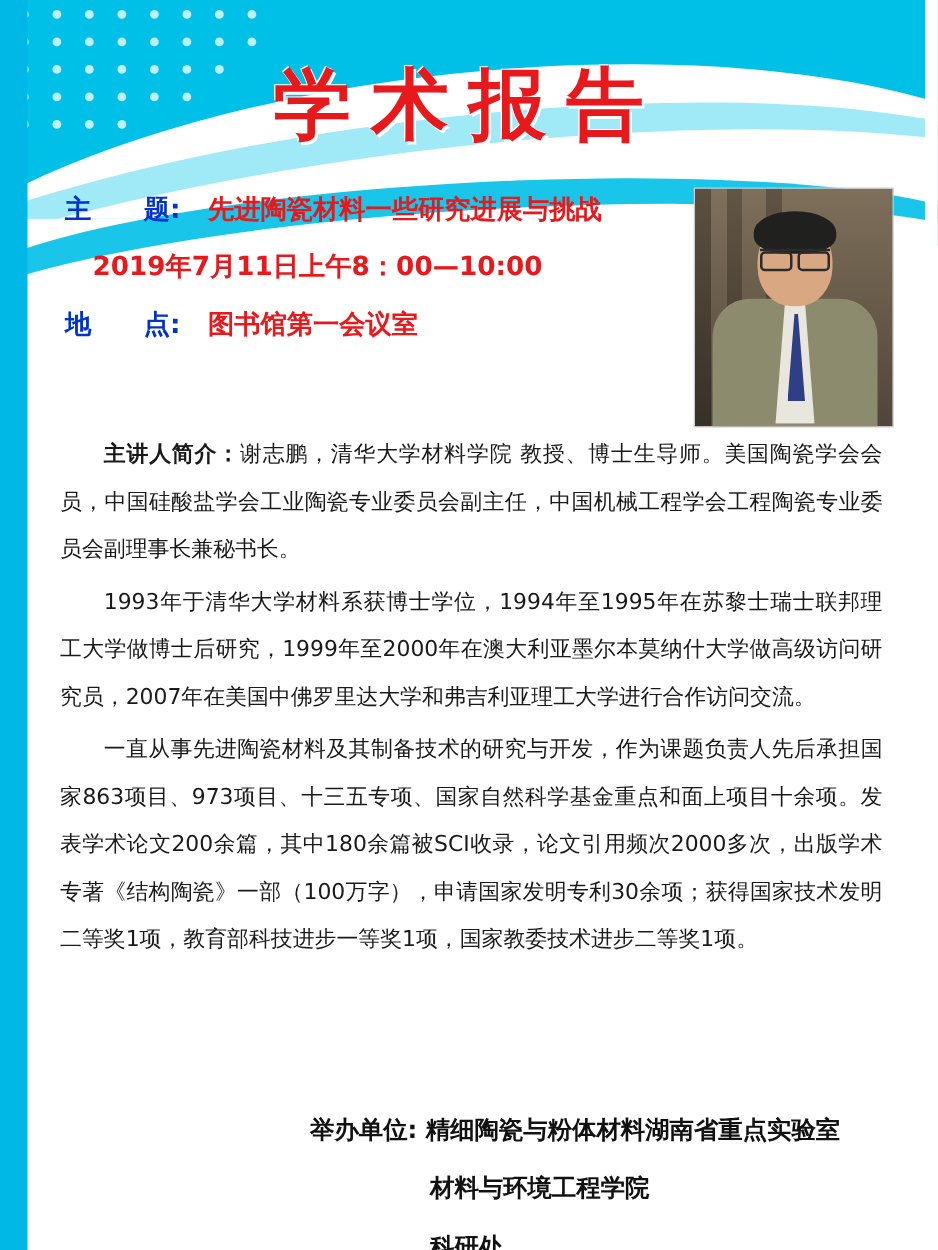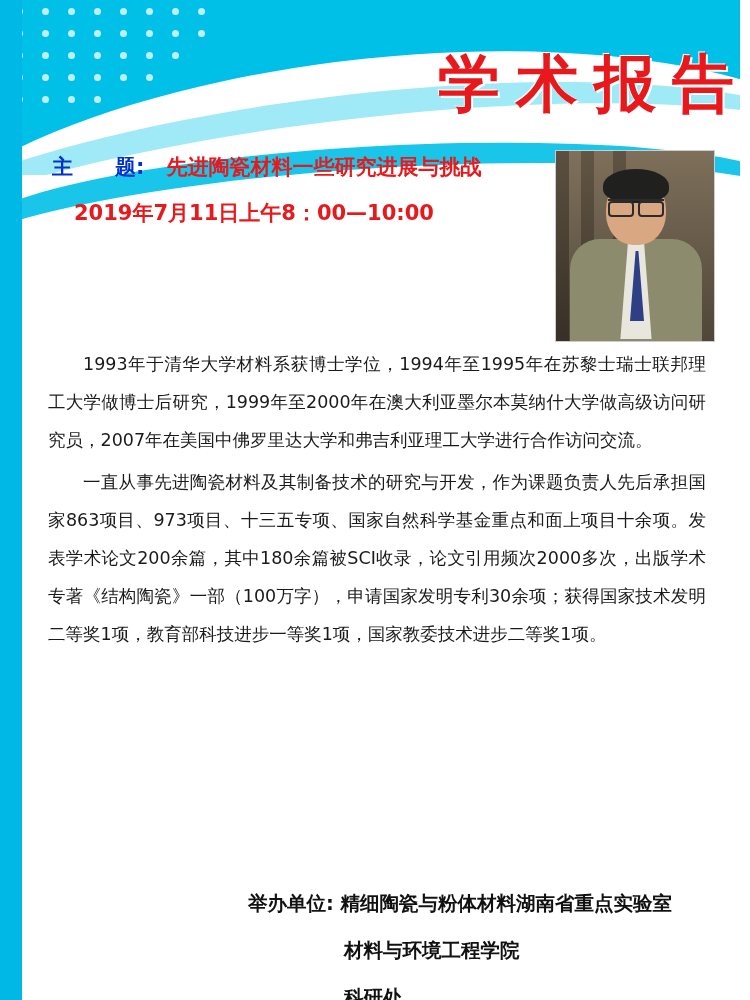--- a/index.html
+++ b/index.html
@@ -120,7 +120,7 @@
     left: 0;
     top: 42px;
     width: 750px;
-    text-align: right;
+    text-align: center;
     font-family: "DejaVu Sans", sans-serif;
     font-size: 62px;
     font-weight: bold;

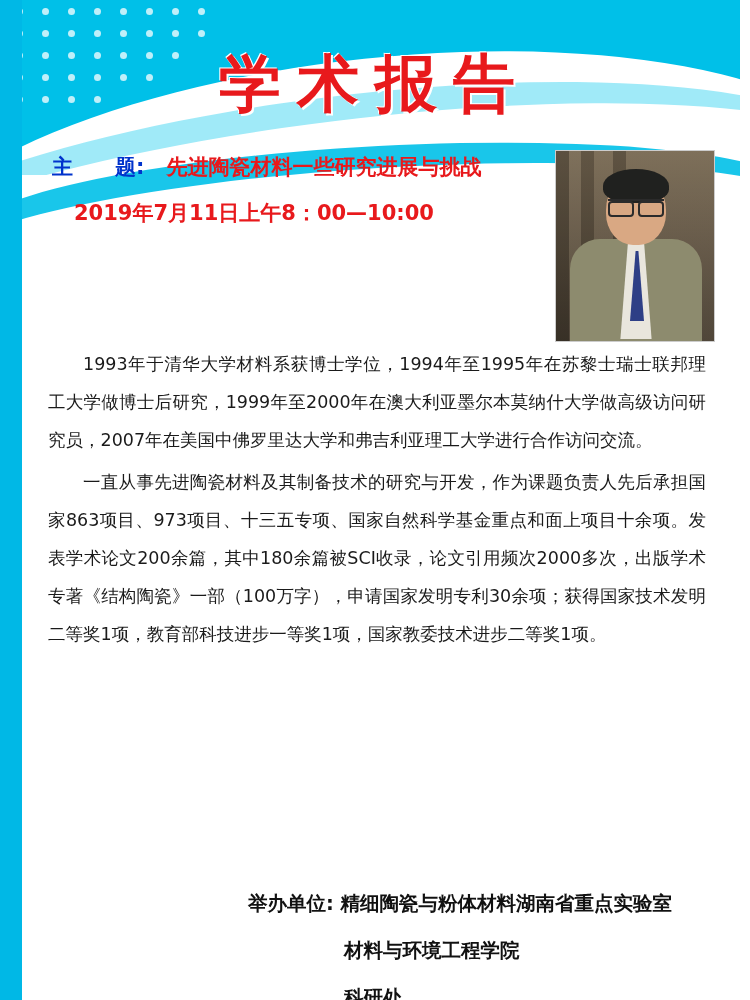--- a/index.html
+++ b/index.html
@@ -349,6 +349,10 @@
     <div class="info-row">
       <span class="info-value">2019年7月11日上午8：00—10:00</span>
     </div>
+    <div class="info-row">
+      <span class="info-label">地　　点:</span>
+      <span class="info-value">图书馆第一会议室</span>
+    </div>
   </div>
 
   <div class="photo">

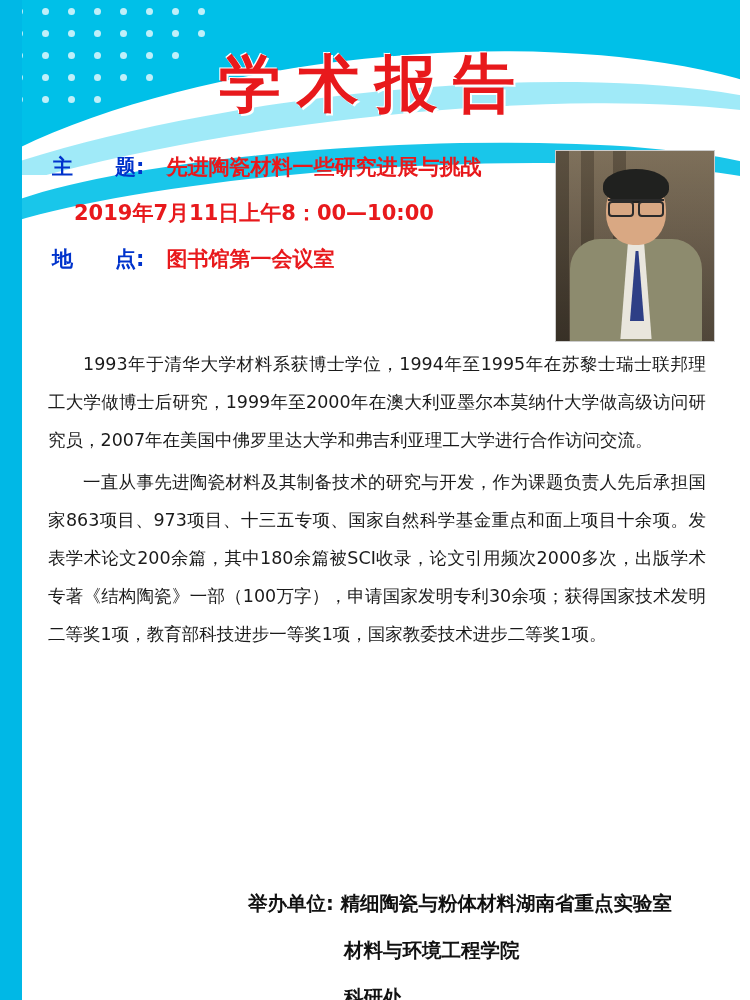--- a/index.html
+++ b/index.html
@@ -366,6 +366,7 @@
   </div>
 
   <div class="bio">
+    <p><span class="lead">主讲人简介：</span><span>谢志鹏，清华大学材料学院 教授、博士生导师。美国陶瓷学会会员，中国硅酸盐学会工业陶瓷专业委员会副主任，中国机械工程学会工程陶瓷专业委员会副理事长兼秘书长。</span></p>
     <p>1993年于清华大学材料系获博士学位，1994年至1995年在苏黎士瑞士联邦理工大学做博士后研究，1999年至2000年在澳大利亚墨尔本莫纳什大学做高级访问研究员，2007年在美国中佛罗里达大学和弗吉利亚理工大学进行合作访问交流。</p>
     <p>一直从事先进陶瓷材料及其制备技术的研究与开发，作为课题负责人先后承担国家863项目、973项目、十三五专项、国家自然科学基金重点和面上项目十余项。发表学术论文200余篇，其中180余篇被SCI收录，论文引用频次2000多次，出版学术专著《结构陶瓷》一部（100万字），申请国家发明专利30余项；获得国家技术发明二等奖1项，教育部科技进步一等奖1项，国家教委技术进步二等奖1项。</p>
   </div>

